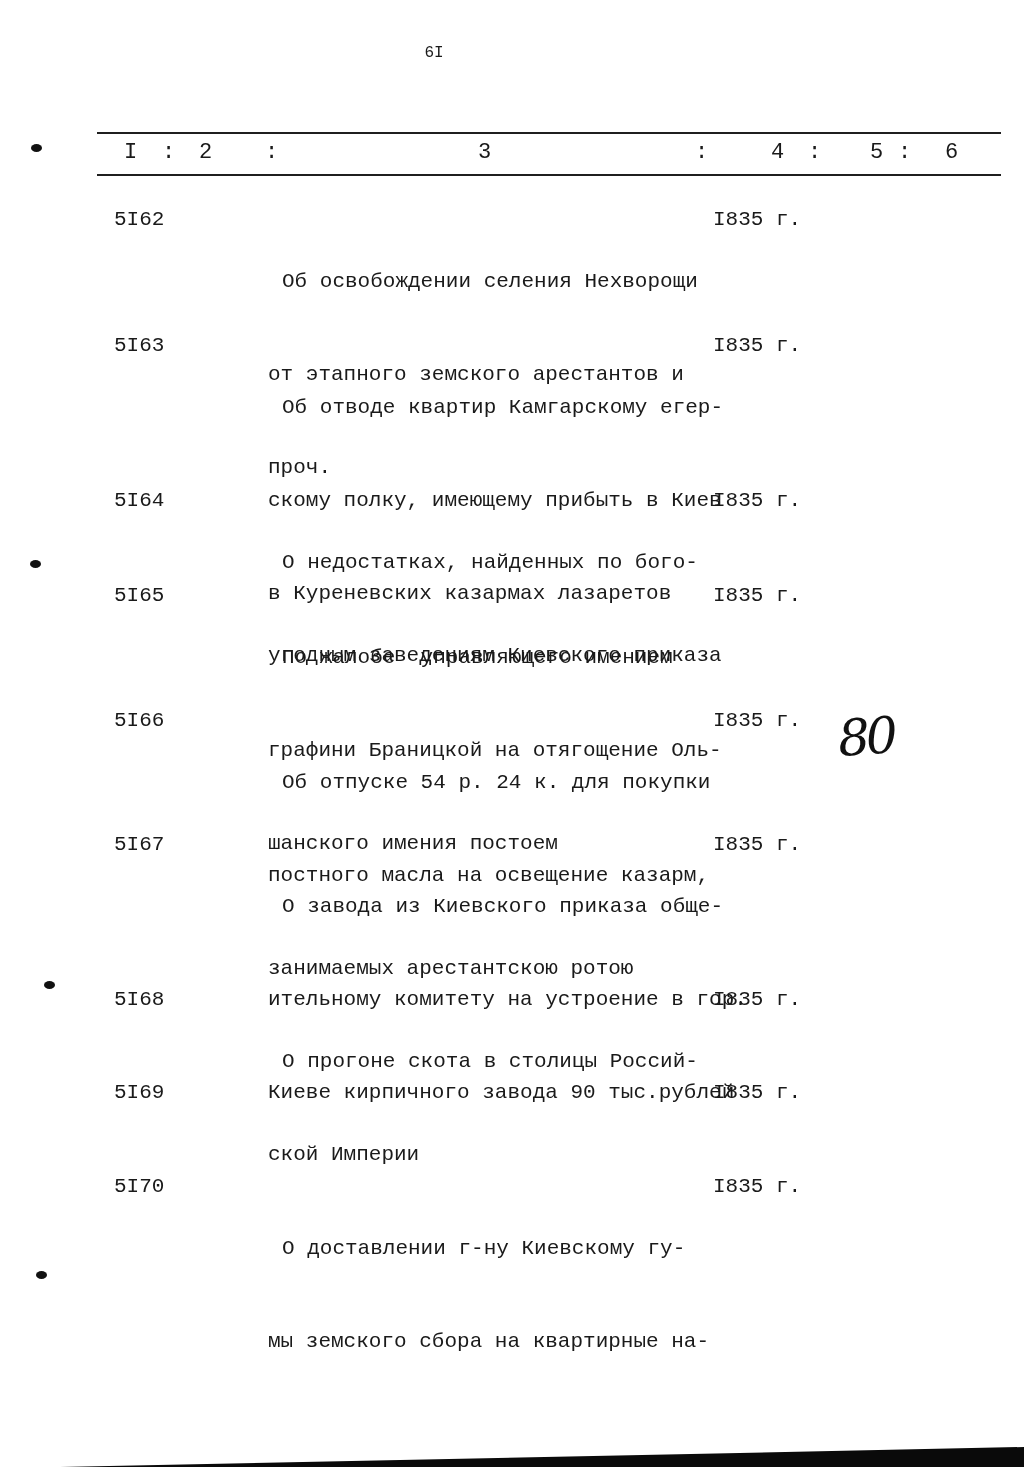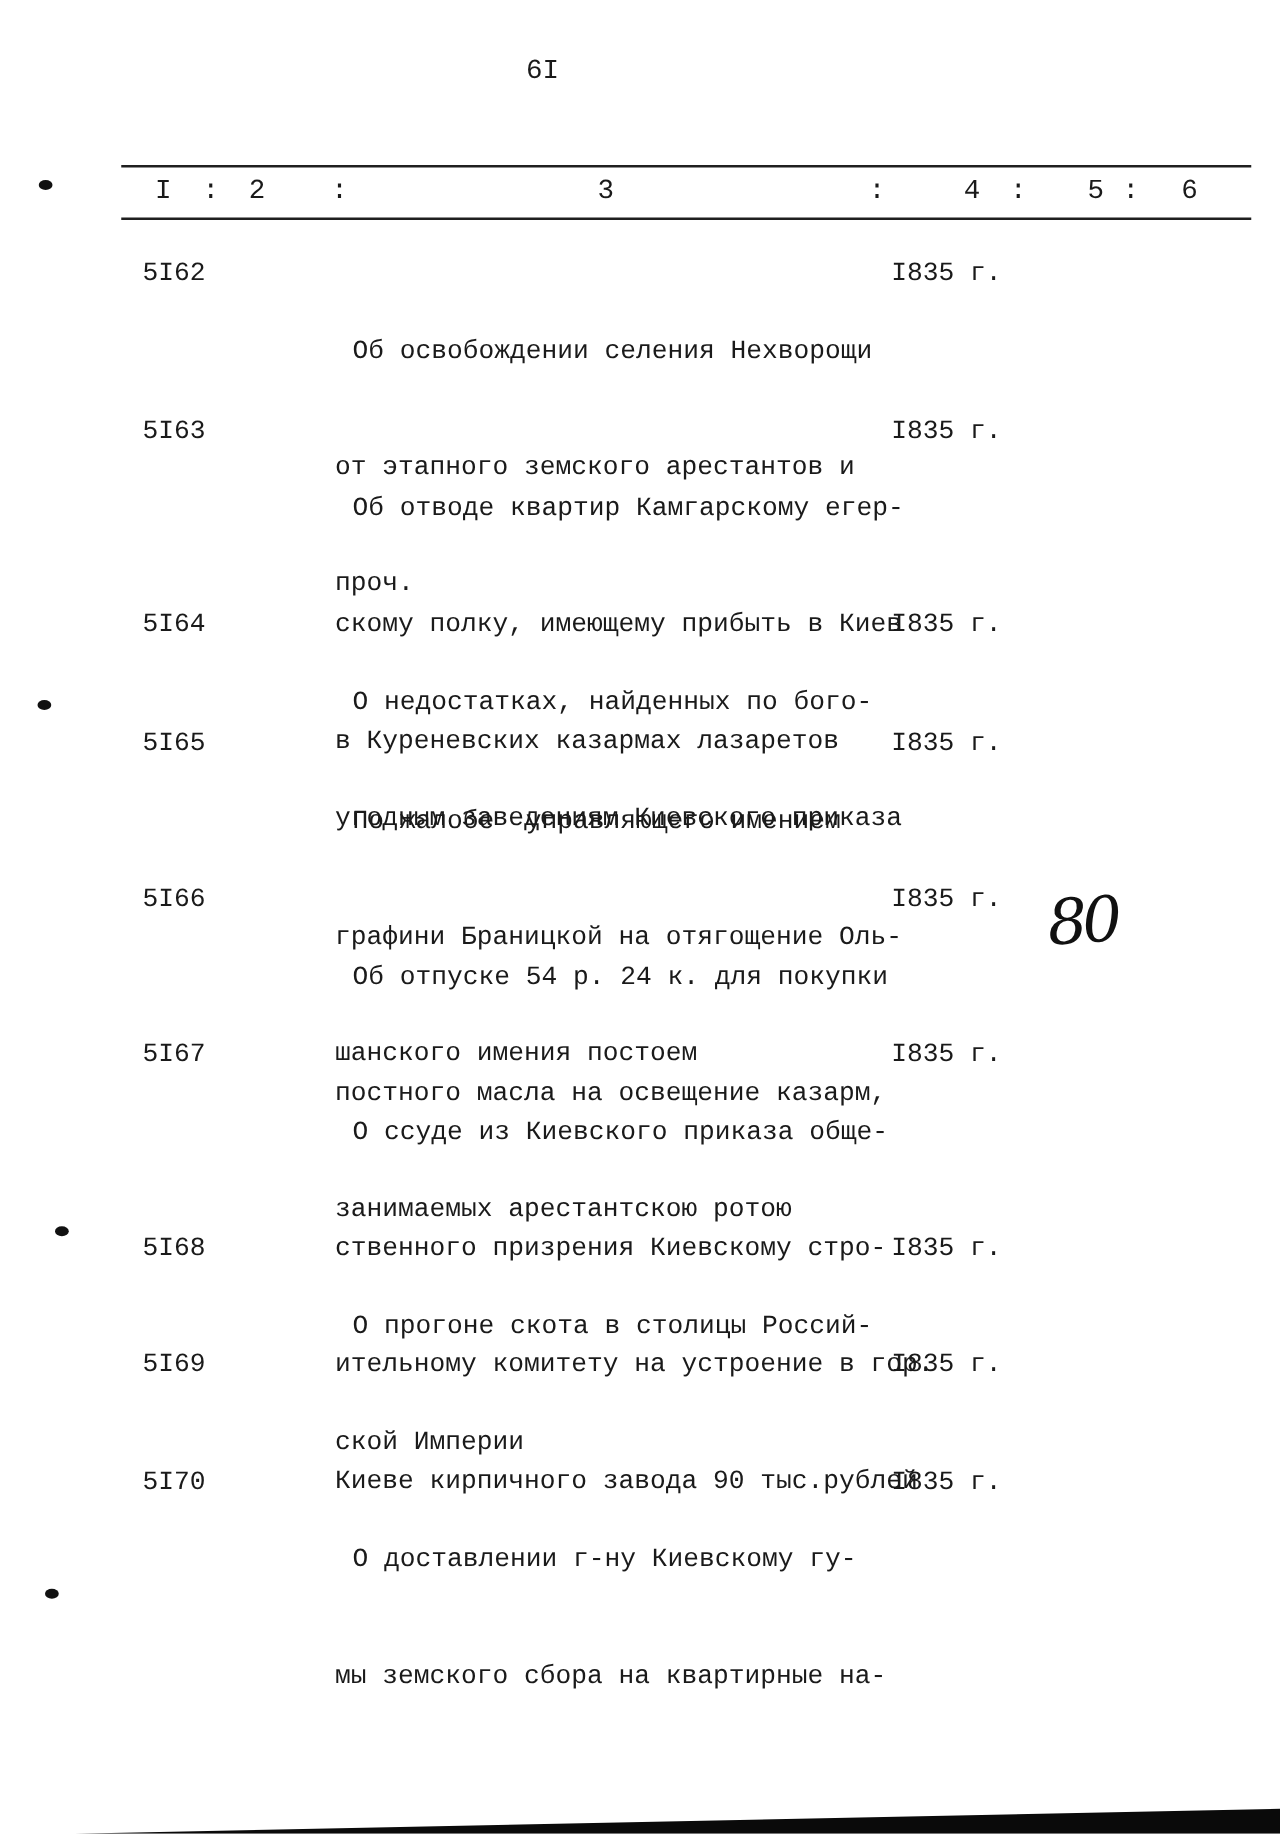--- a/index.html
+++ b/index.html
@@ -6,7 +6,7 @@
   body { width: 1024px; height: 1467px; position: relative; overflow: hidden;
          font-family: "Liberation Mono", "DejaVu Sans Mono", monospace; color: #1a1a1a; }
   .page-number { position: absolute; left: 0; width: 868px; top: 44px; text-align: center;
-                 font-size: 22px; }
+                 font-size: 16px; }
   .rule { position: absolute; left: 97px; width: 904px; height: 2px; background: #1f1f1f; }
   .rule.top { top: 132px; }
   .rule.bottom { top: 174px; }

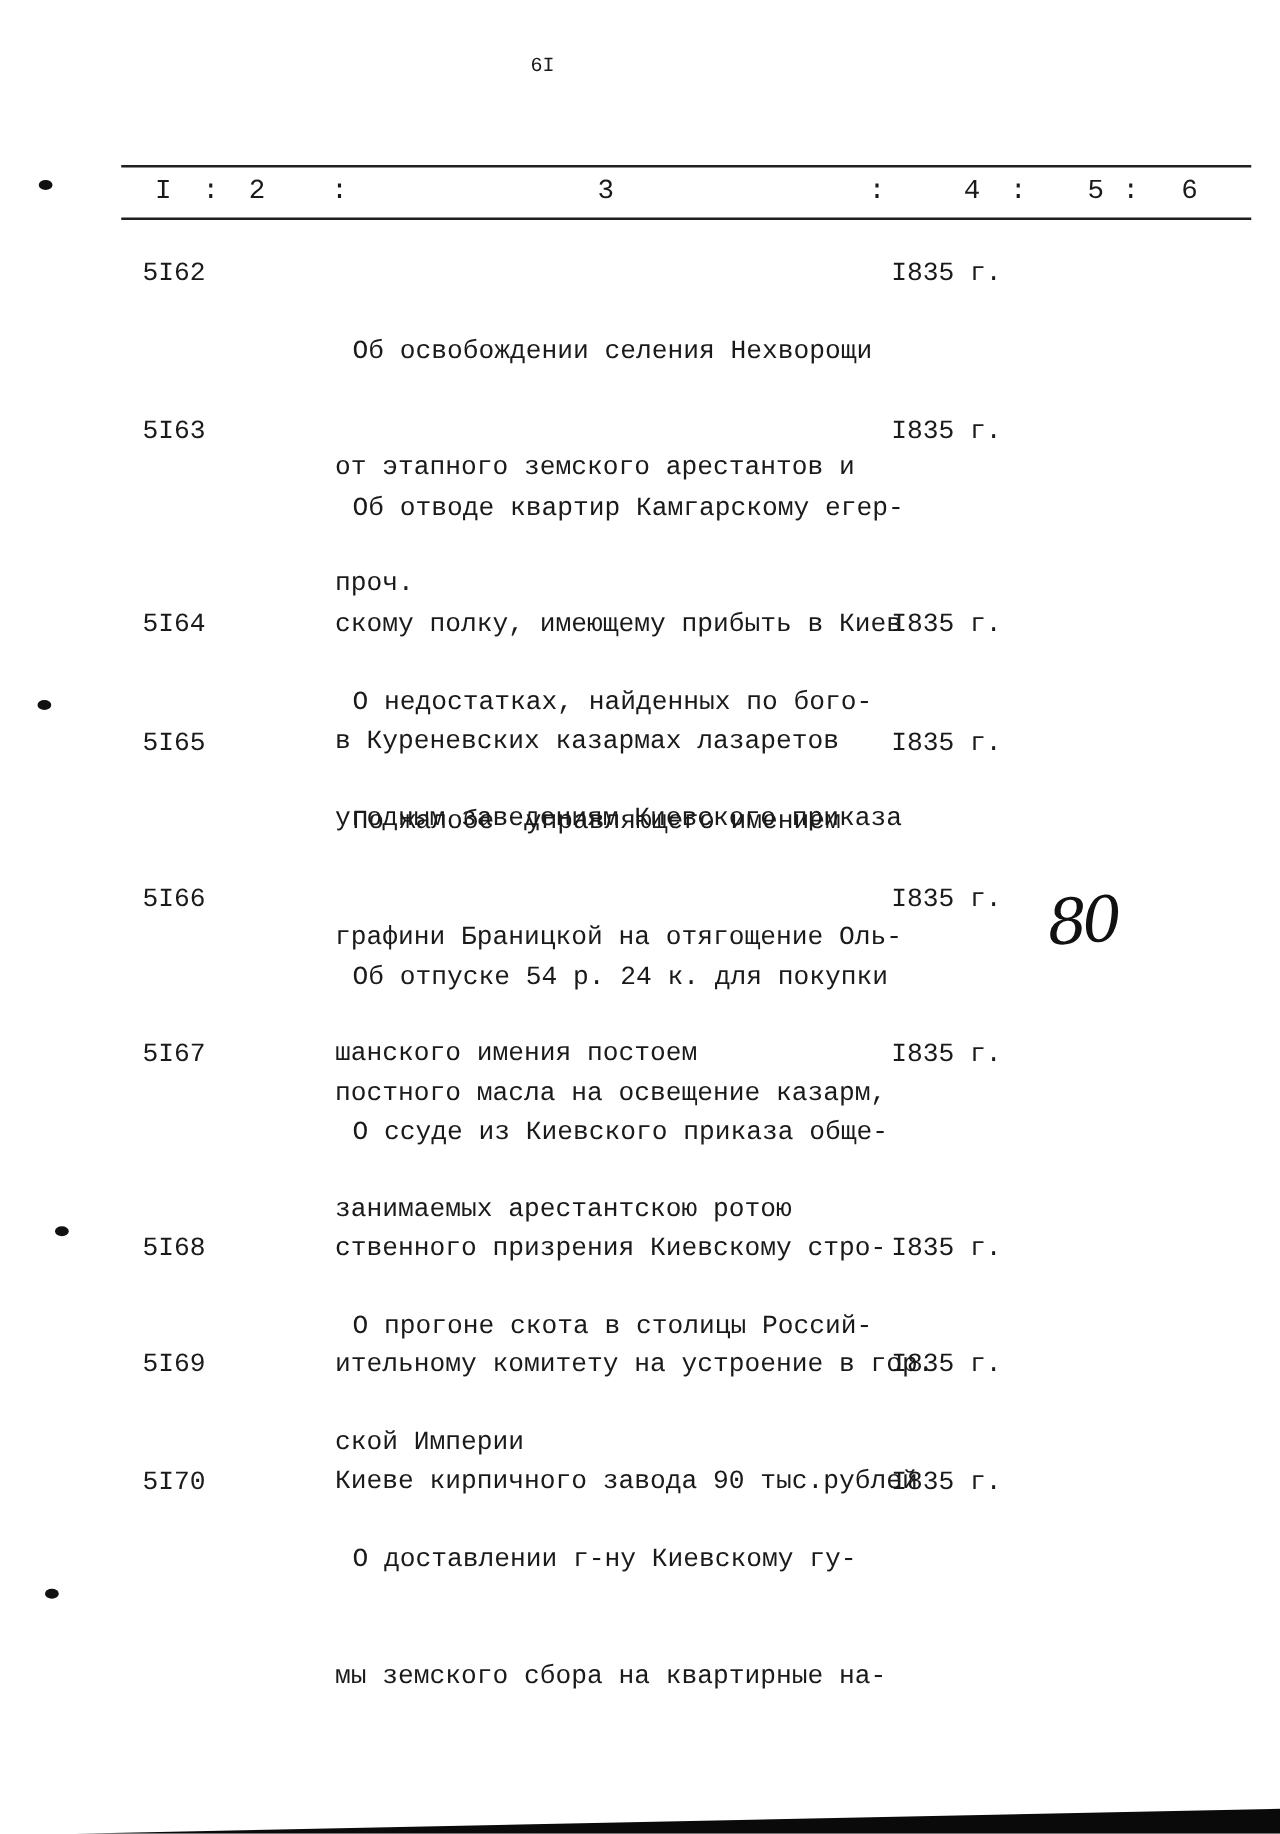--- a/index.html
+++ b/index.html
@@ -98,7 +98,7 @@
   <div class="row" style="top:833px">
     <span class="num" style="top:0">5I67</span>
     <div class="desc" style="top:-4px">
-      <span class="line first">О ссуде из Киевского приказа обще-</span>
+      <span class="line first">О завода из Киевского приказа обще-</span>
       <span class="line">ственного призрения Киевскому стро-</span>
       <span class="line">ительному комитету на устроение в гор.</span>
       <span class="line">Киеве кирпичного завода 90 тыс.рублей</span>

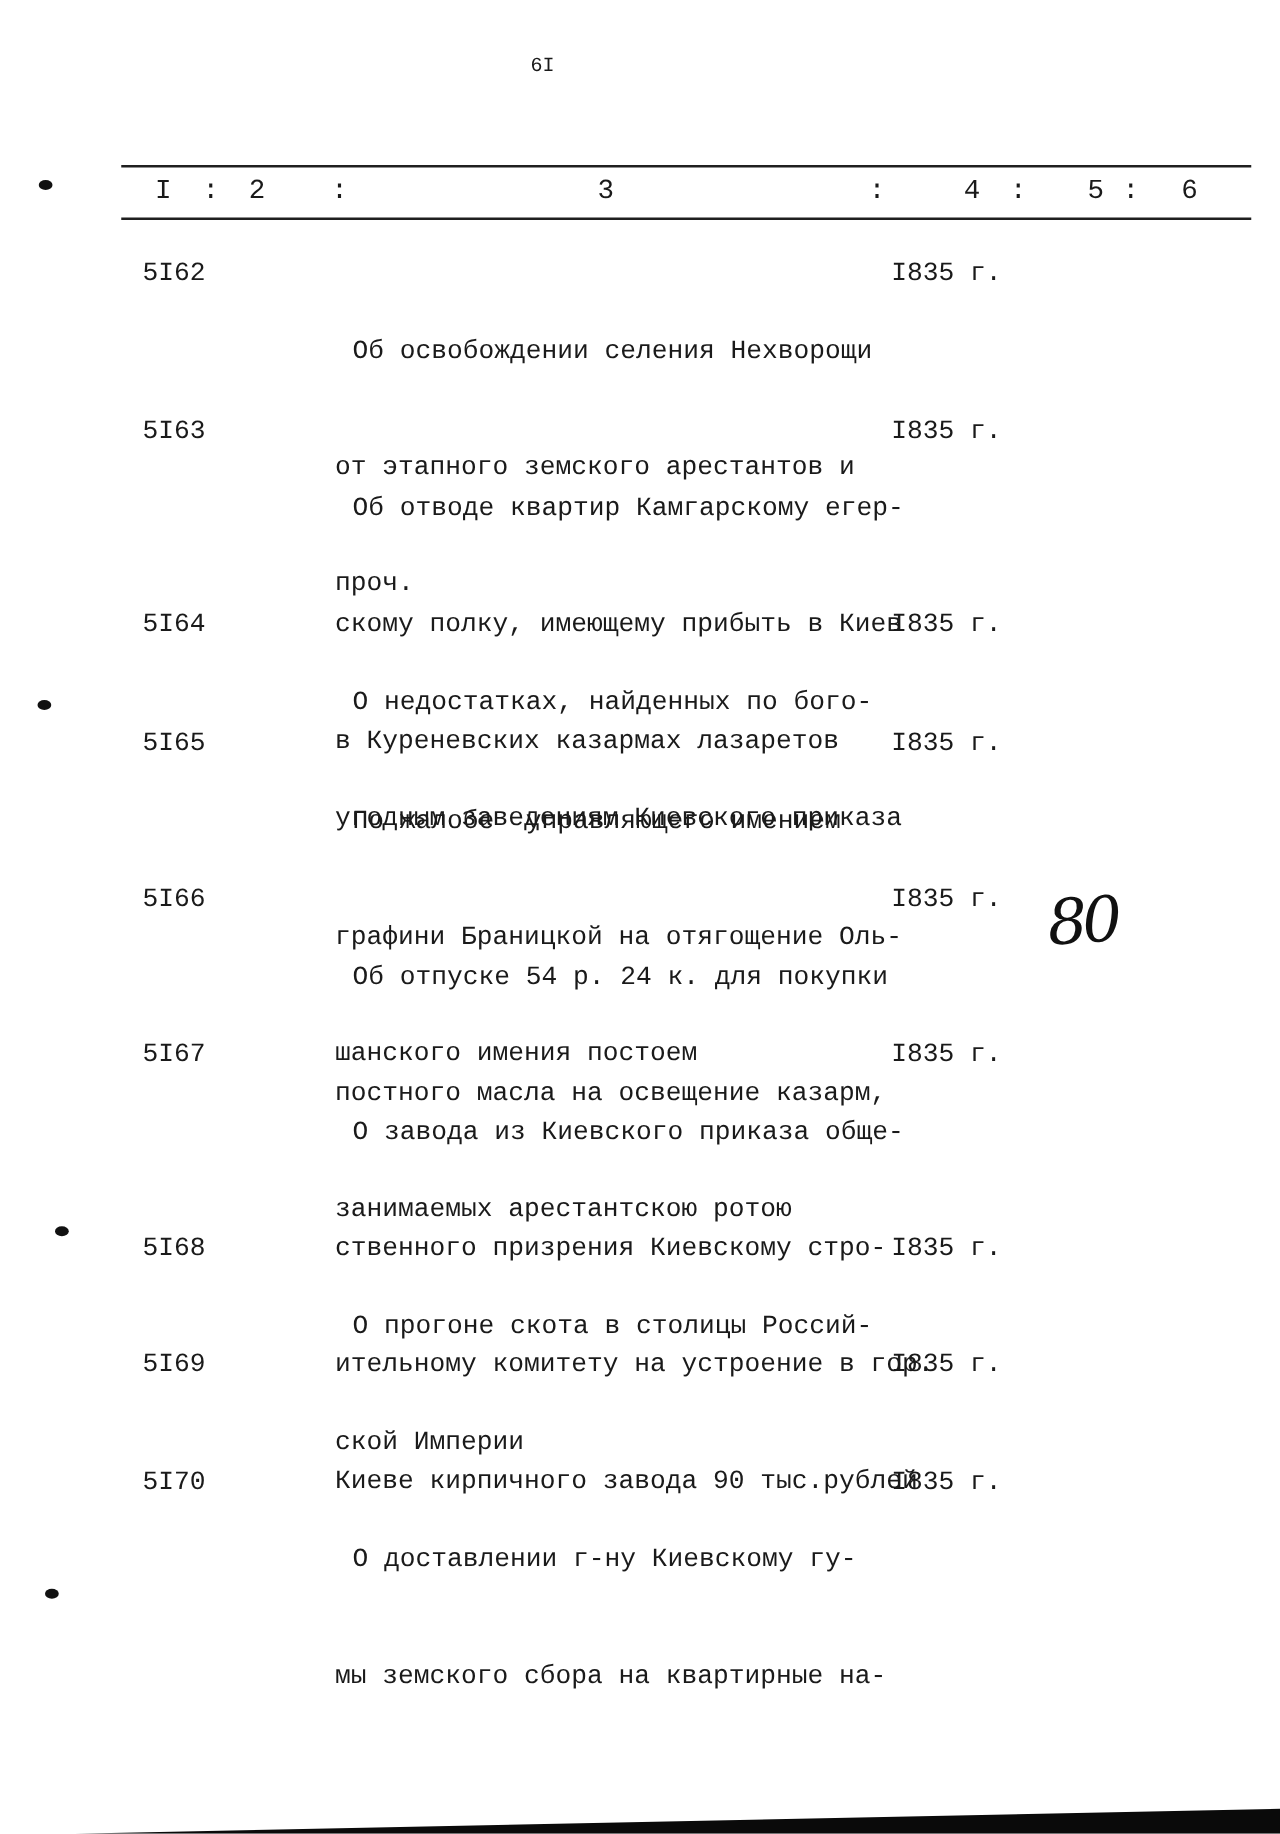--- a/index.html
+++ b/index.html
@@ -99,7 +99,6 @@
     <span class="num" style="top:0">5I67</span>
     <div class="desc" style="top:-4px">
       <span class="line first">О завода из Киевского приказа обще-</span>
-      <span class="line">ственного призрения Киевскому стро-</span>
       <span class="line">ительному комитету на устроение в гор.</span>
       <span class="line">Киеве кирпичного завода 90 тыс.рублей</span>
     </div>

